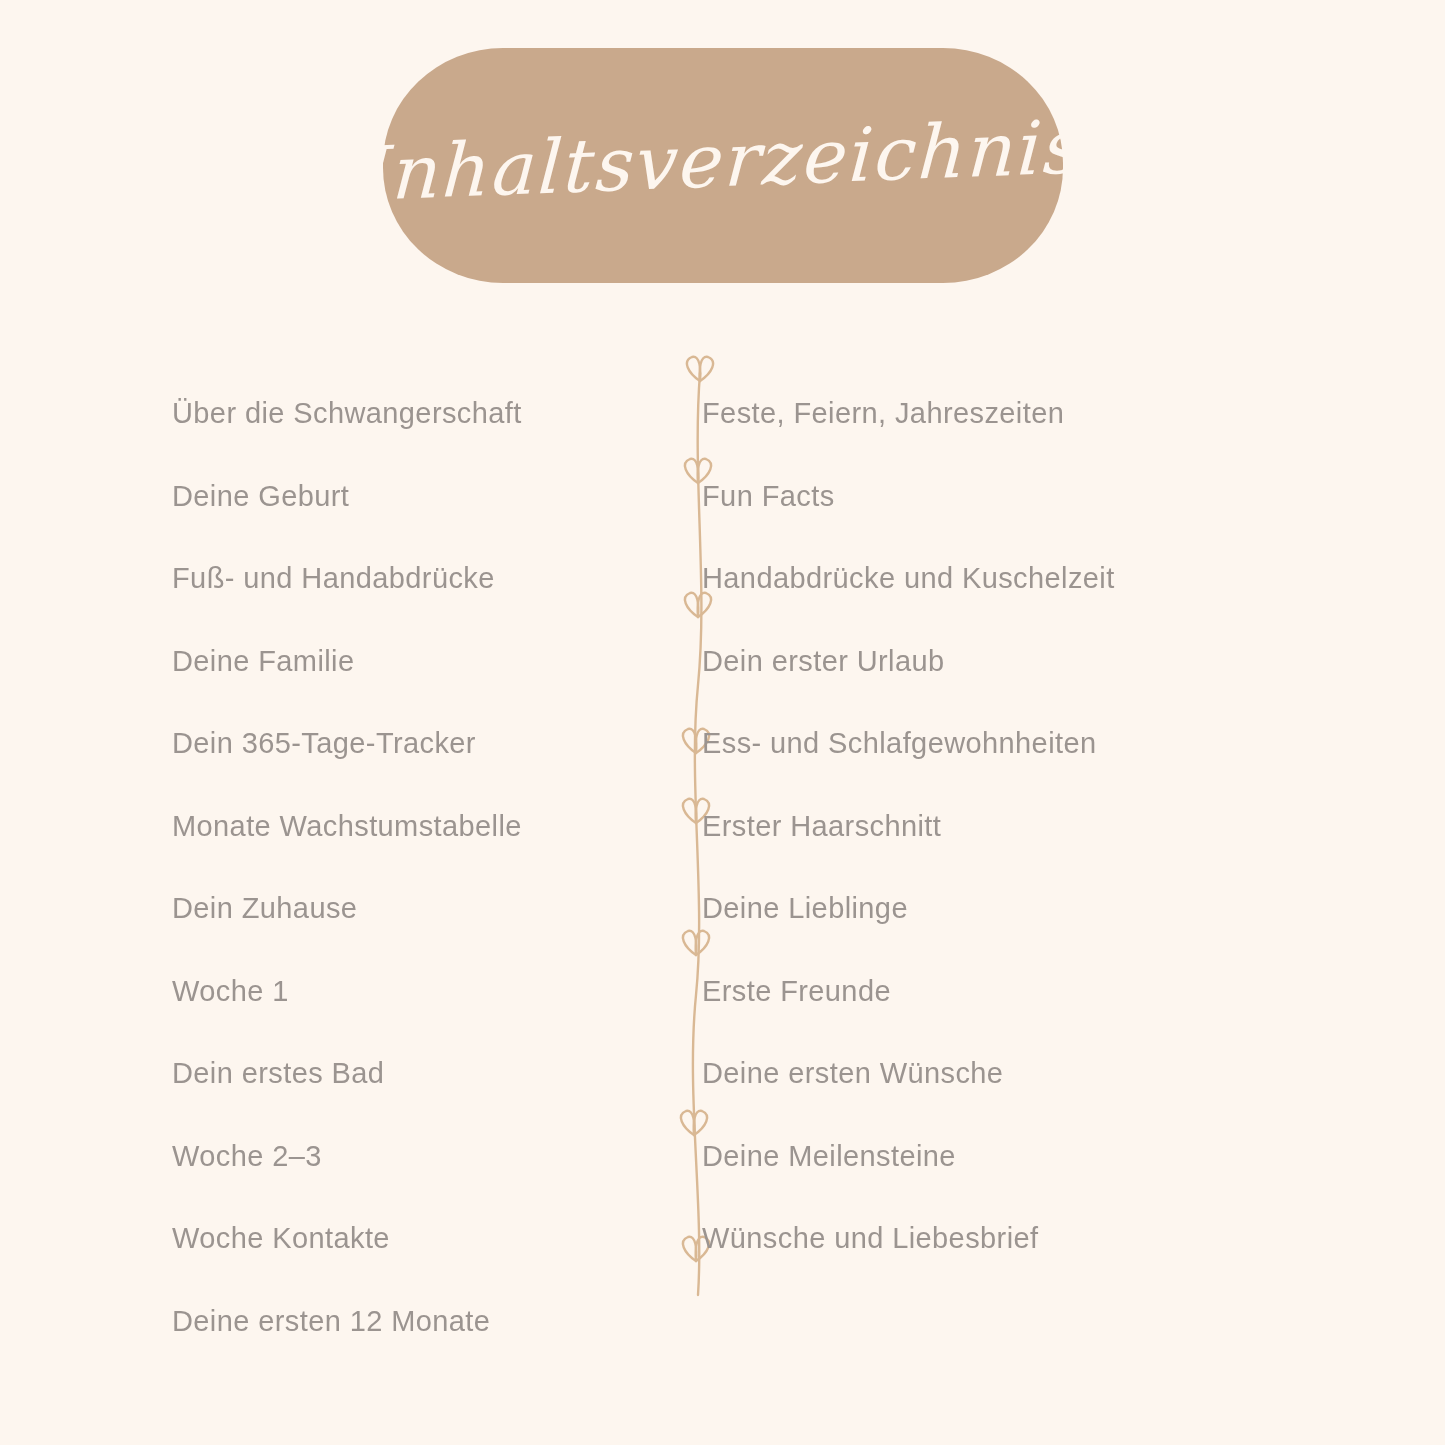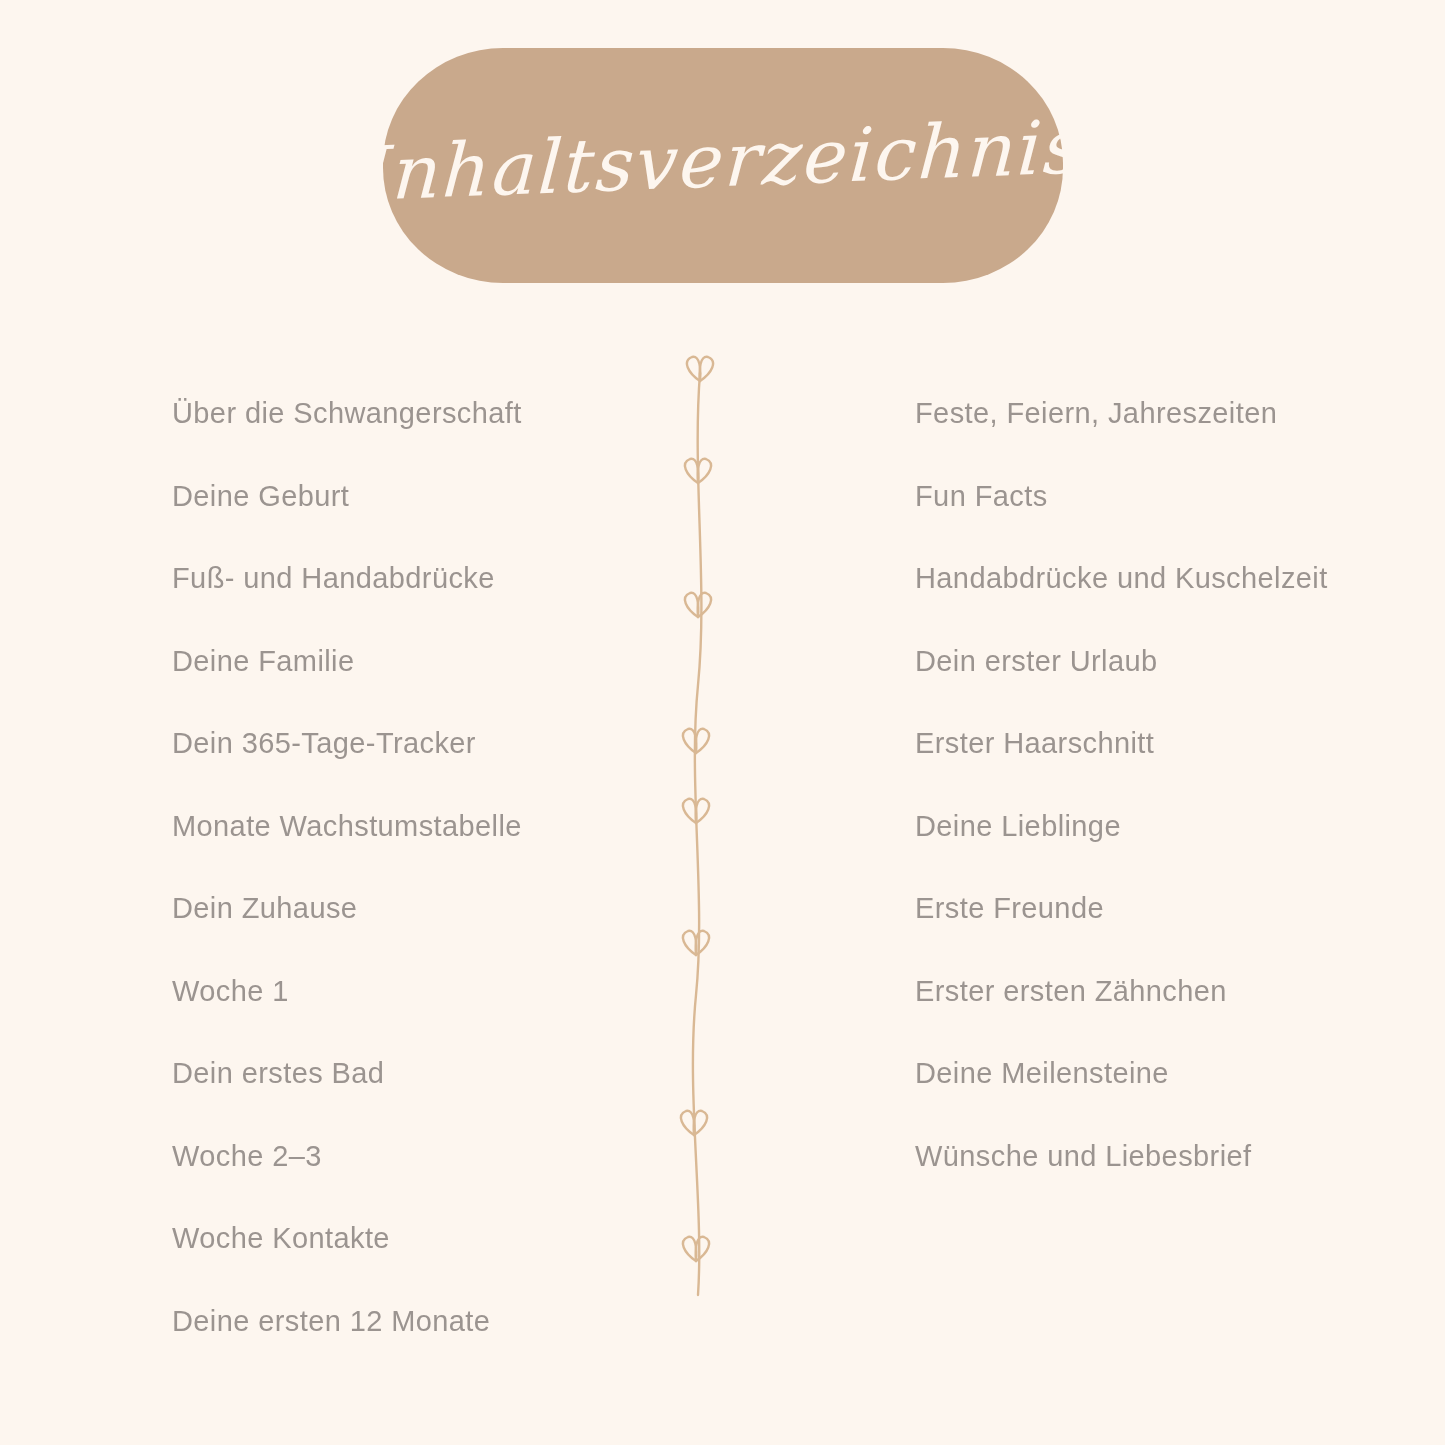--- a/index.html
+++ b/index.html
@@ -59,7 +59,7 @@
     width: 1445px;
     height: 980px;
     display: flex;
-    justify-content: space-between;
+    justify-content: flex-start;
     box-sizing: border-box;
     padding: 0 60px 0 172px;
   }

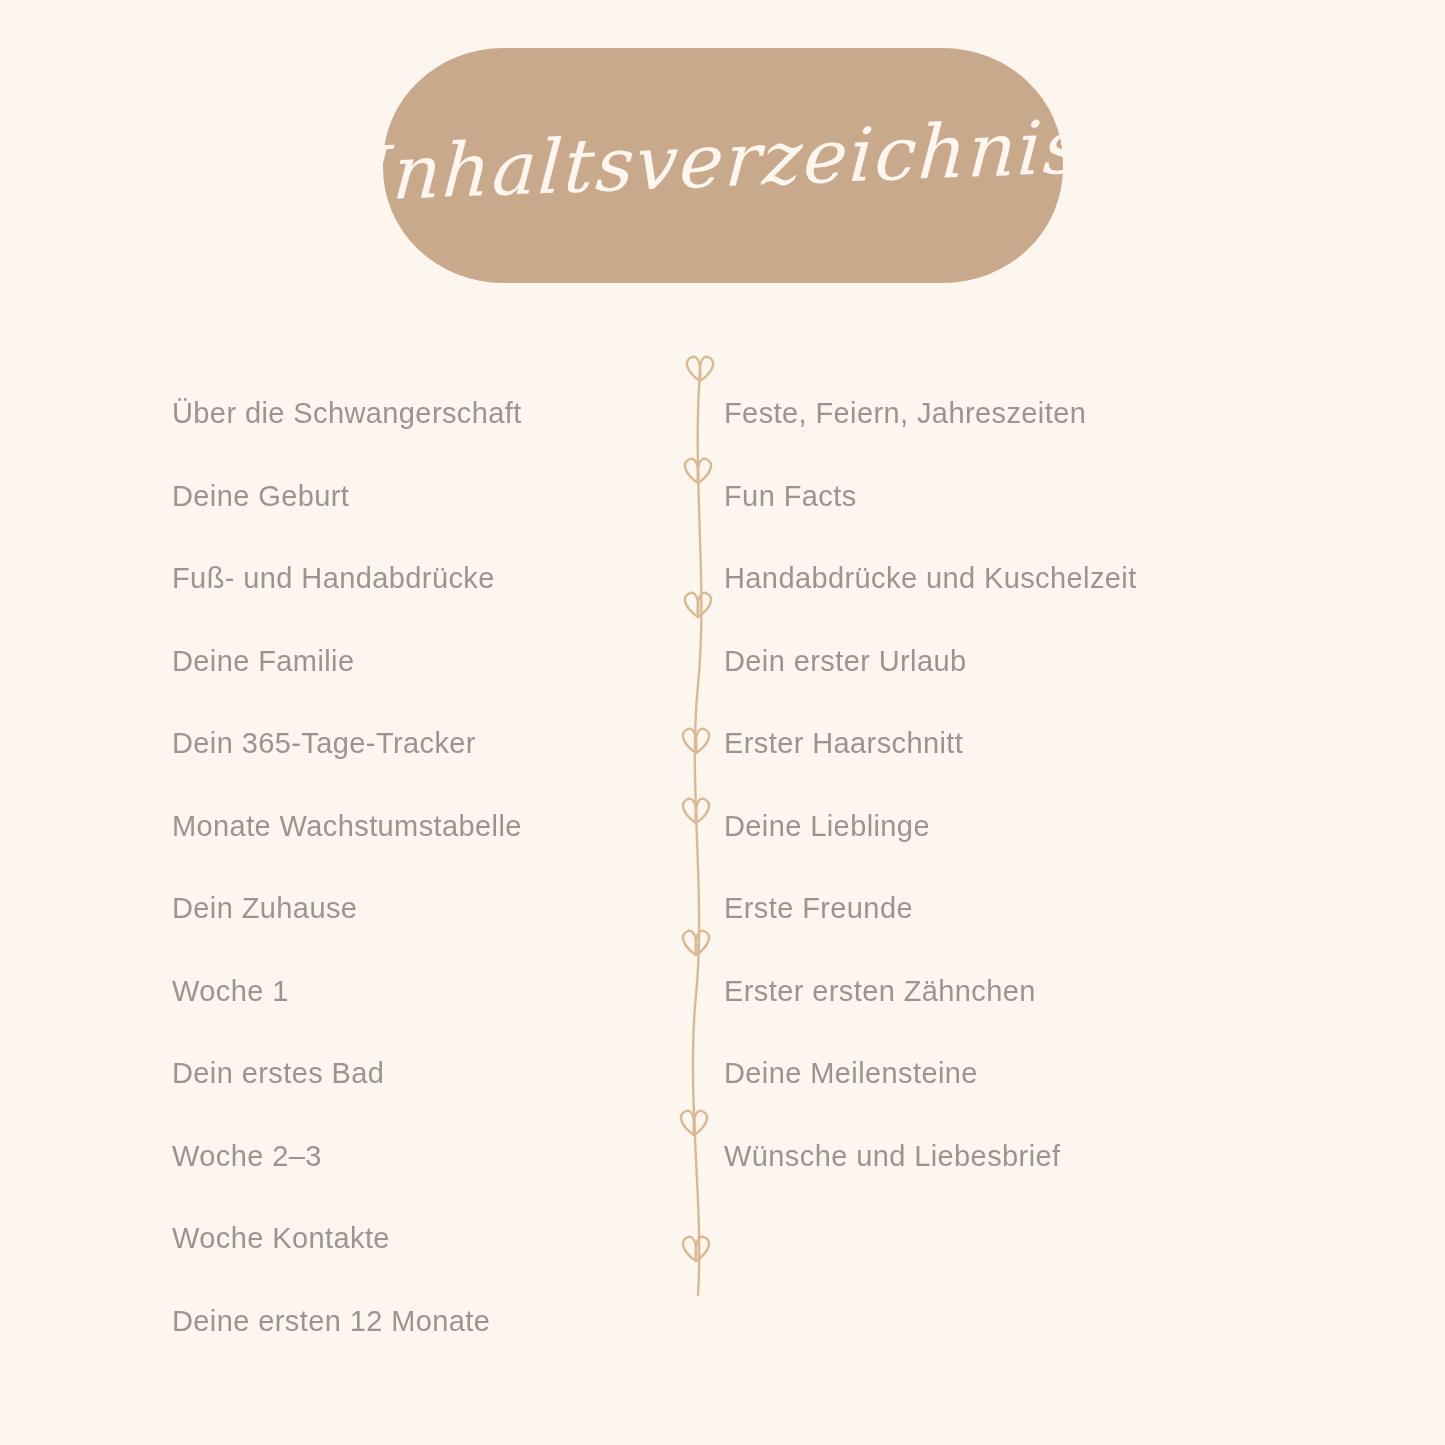--- a/index.html
+++ b/index.html
@@ -69,7 +69,7 @@
     justify-content: flex-start;
   }
   .col-left { width: 470px; }
-  .col-right { width: 470px; margin-left: 82px; }
+  .col-right { width: 470px; margin-left: 60px; }
 
   .toc-item {
     font-family: "Liberation Sans", sans-serif;

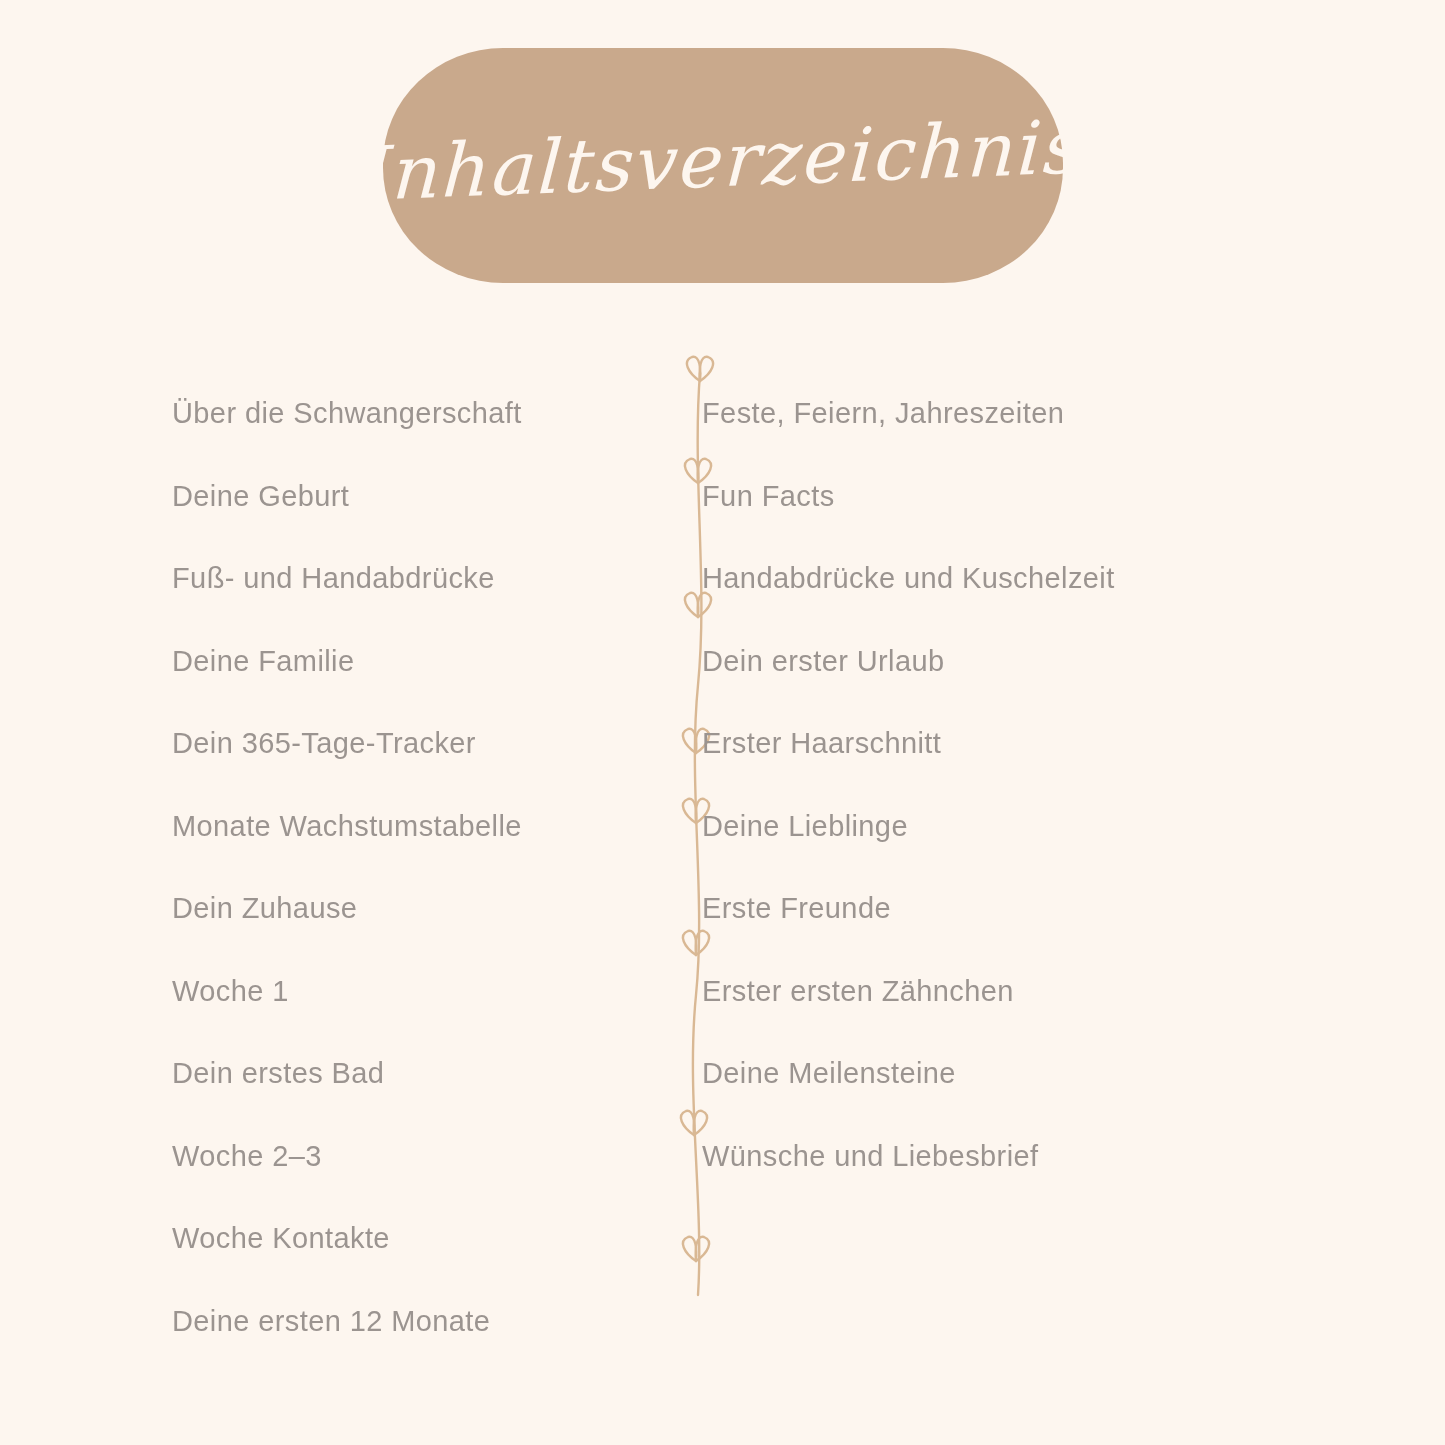--- a/index.html
+++ b/index.html
@@ -154,6 +154,7 @@
       <div class="toc-item">Fun Facts</div>
       <div class="toc-item">Handabdrücke und Kuschelzeit</div>
       <div class="toc-item">Dein erster Urlaub</div>
+      <div class="toc-item">Ess- und Schlafgewohnheiten</div>
       <div class="toc-item">Erster Haarschnitt</div>
       <div class="toc-item">Deine Lieblinge</div>
       <div class="toc-item">Erste Freunde</div>

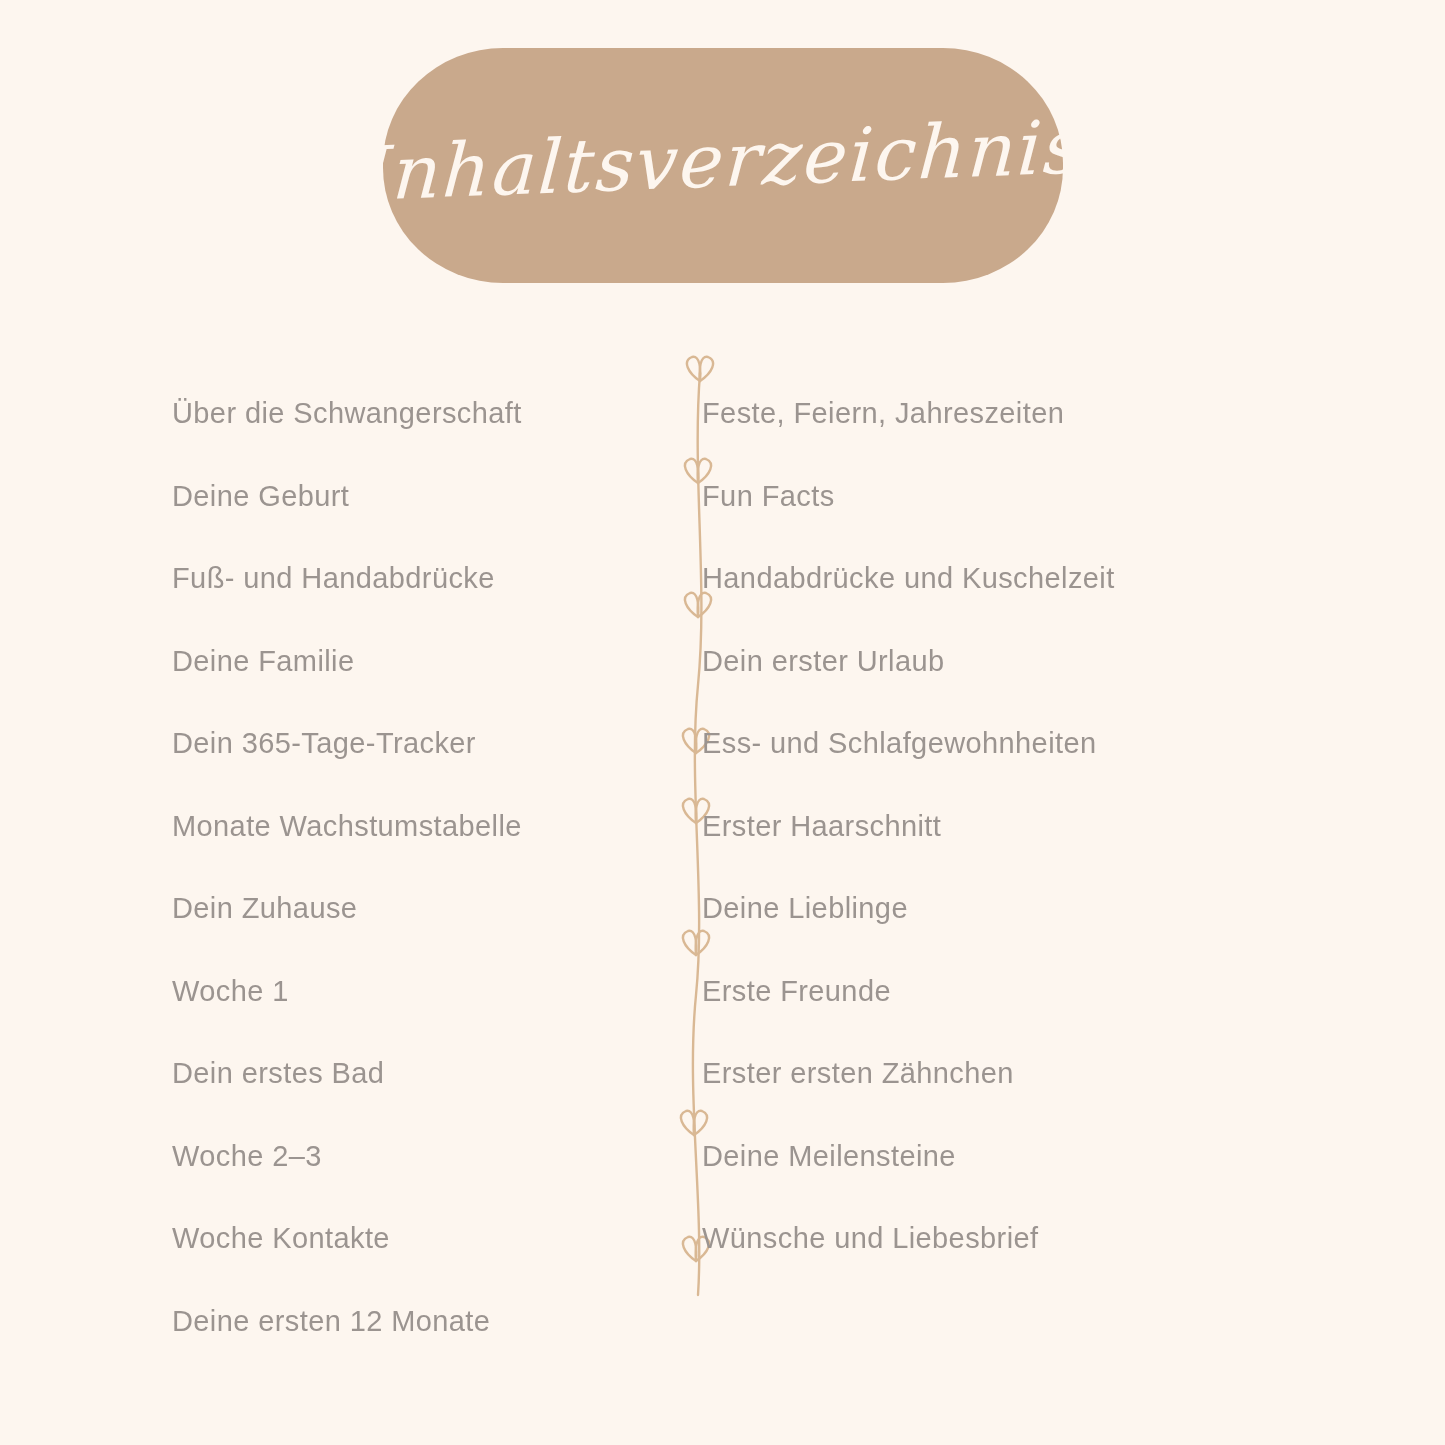--- a/index.html
+++ b/index.html
@@ -158,7 +158,7 @@
       <div class="toc-item">Erster Haarschnitt</div>
       <div class="toc-item">Deine Lieblinge</div>
       <div class="toc-item">Erste Freunde</div>
-      <div class="toc-item">Erster ersten Zähnchen</div>
+      <div class="toc-item">Deine ersten Wünsche</div>
       <div class="toc-item">Deine Meilensteine</div>
       <div class="toc-item">Wünsche und Liebesbrief</div>
     </div>

